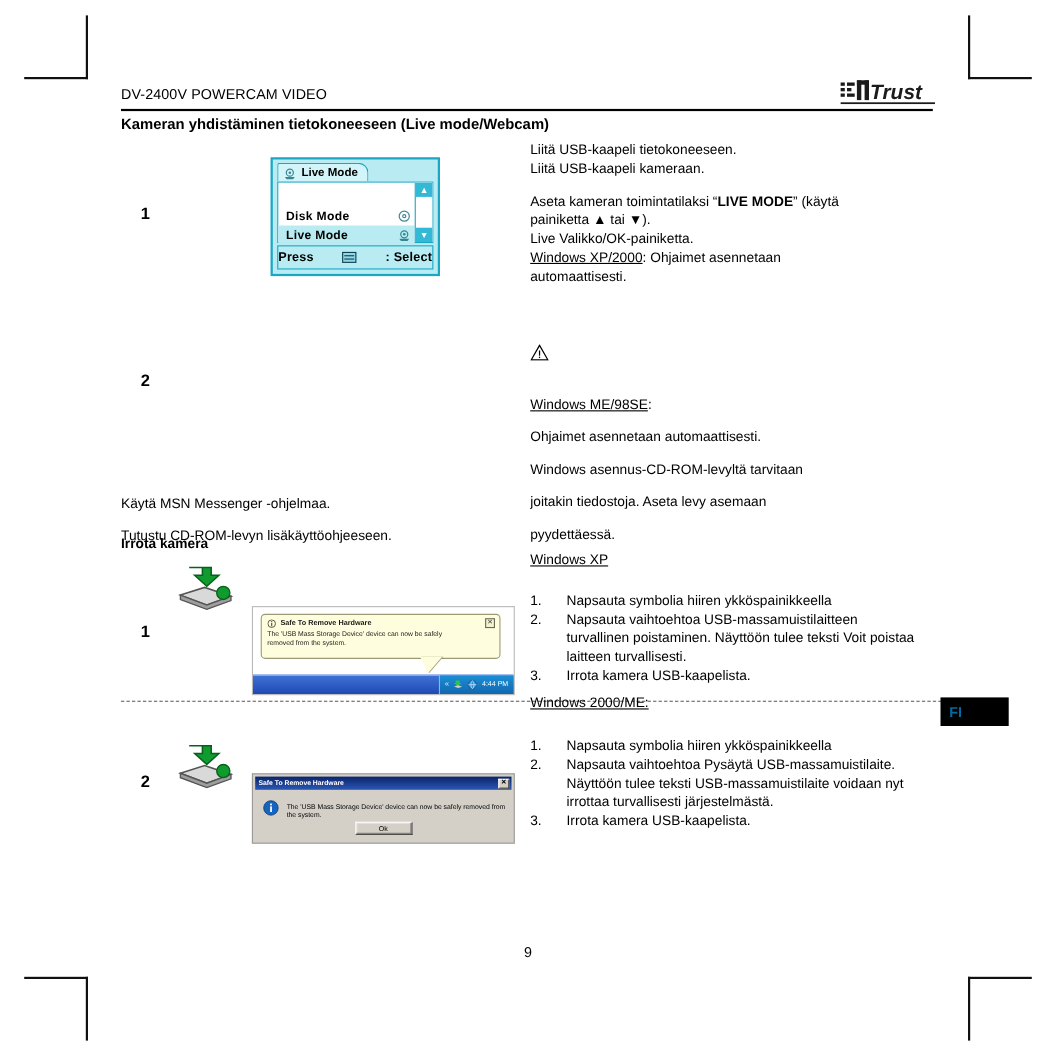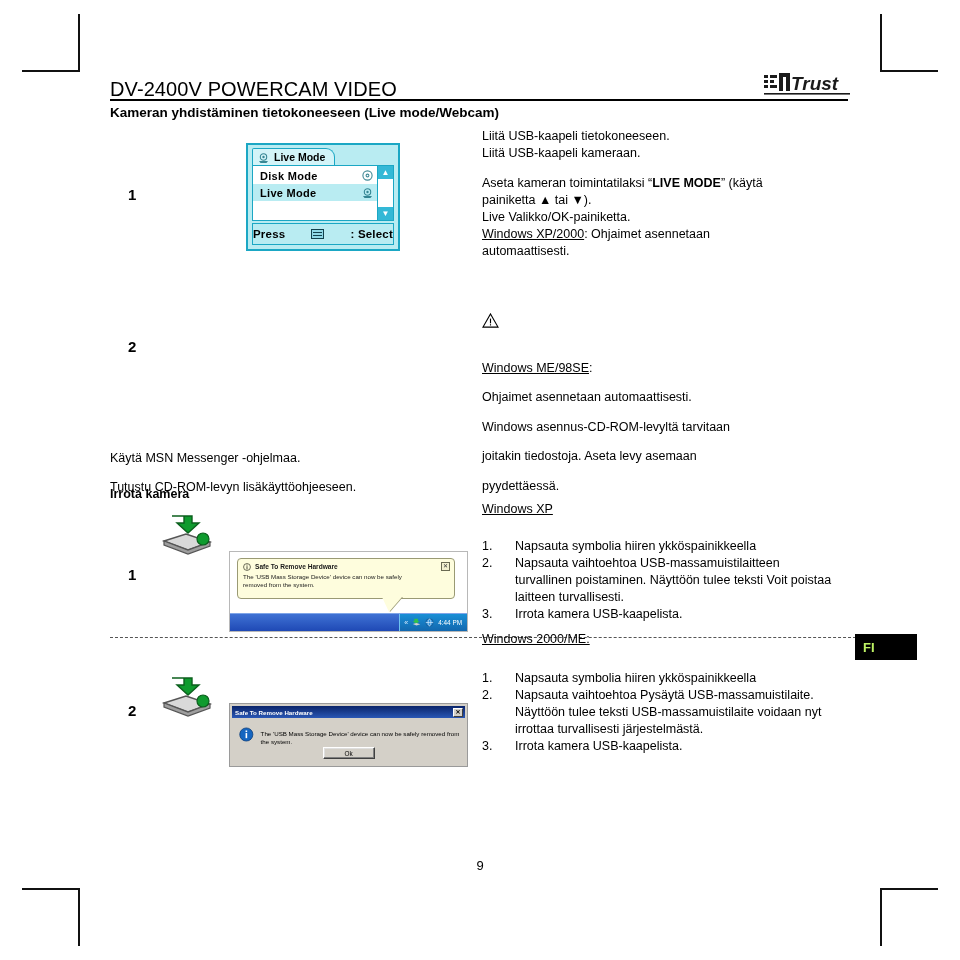--- a/index.html
+++ b/index.html
@@ -39,7 +39,7 @@
     position: absolute;
     left: 110px;
     top: 78px;
-    font-size: 20px;
+    font-size: 13px;
     letter-spacing: .1px;
     white-space: nowrap;
   }

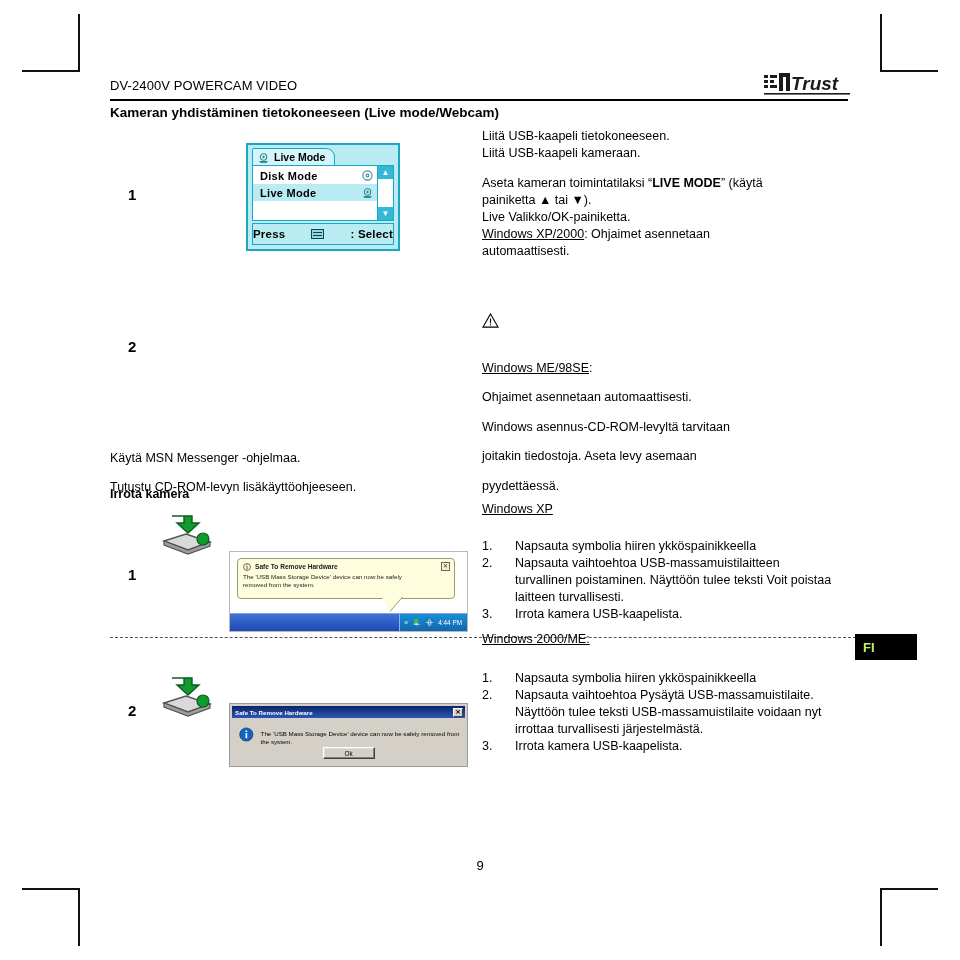--- a/index.html
+++ b/index.html
@@ -121,7 +121,7 @@
     box-sizing: border-box;
     display: flex;
   }
-  .lcd-rows { flex: 1; padding-top: 1px; }
+  .lcd-rows { flex: 1; padding-top: 22px; }
   .lcd-row {
     height: 17px;
     display: flex;

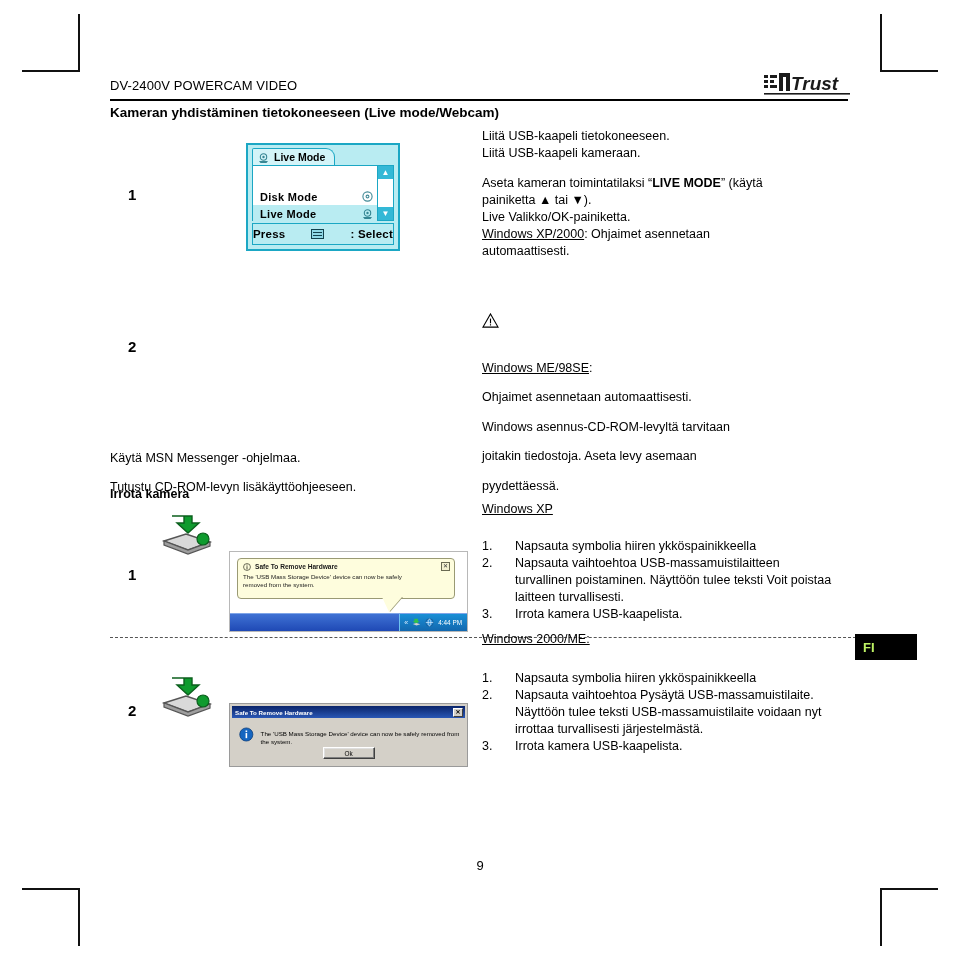--- a/index.html
+++ b/index.html
@@ -446,7 +446,7 @@
     width: 62px;
     height: 26px;
     background: #000000;
-    color: #bef264;
+    color: #0369a1;
     font-size: 13px;
     font-weight: bold;
     display: flex;

